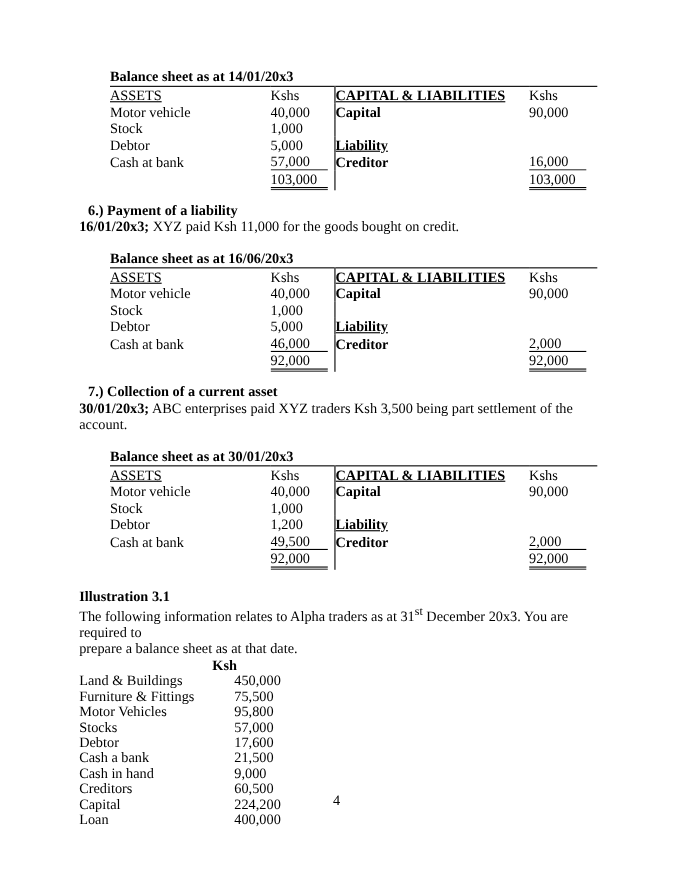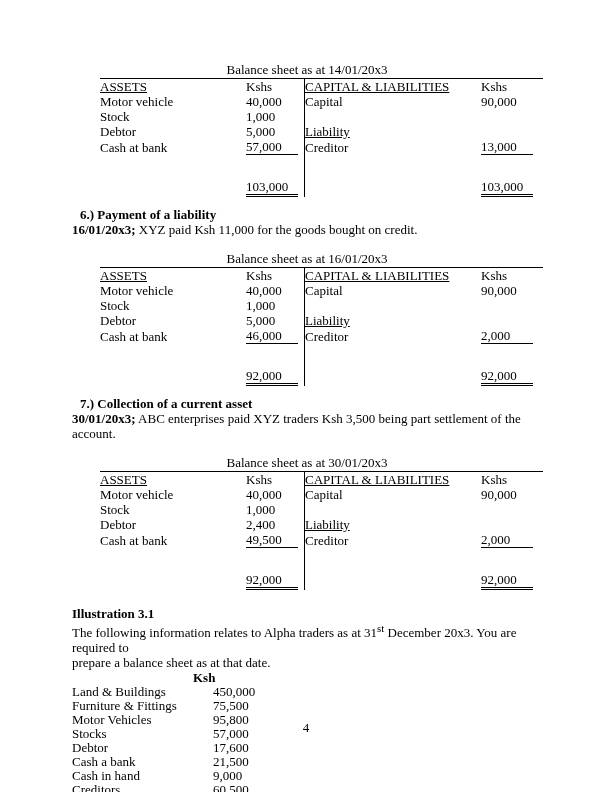--- a/index.html
+++ b/index.html
@@ -19,7 +19,7 @@
   }
   
   .bs-wrap { margin: 0 0 10px 28px; width: 414px; }
-  .bs-title { font-weight: normal; text-align: center; line-height: 16px; }
+  .bs-title { font-weight: bold; line-height: 16px; }
   table.bs { border-collapse: collapse; border-top: 1px solid #000; width: 100%; table-layout: fixed; }
   table.bs td { padding: 0; height: 15px; line-height: 15px; vertical-align: bottom; overflow: hidden; white-space: nowrap; }
   td.c1 { width: 146px; padding-left: 8px; }

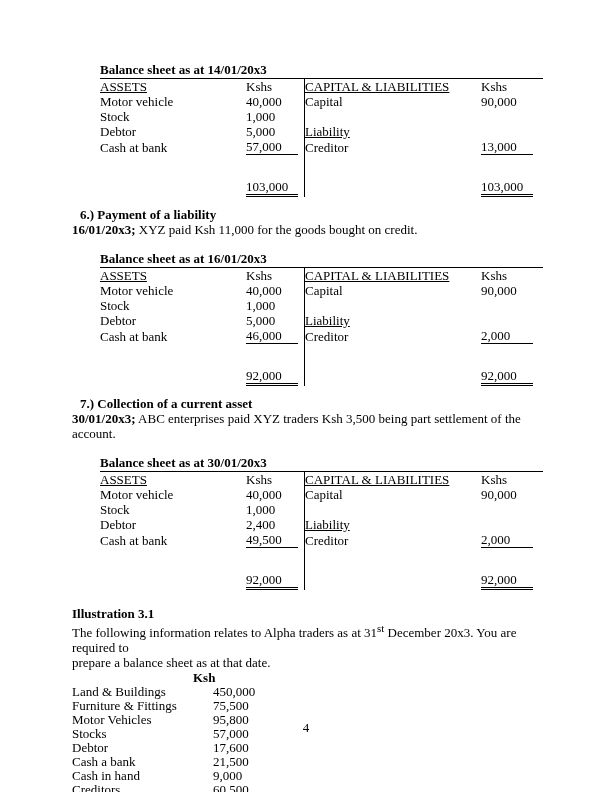--- a/index.html
+++ b/index.html
@@ -24,7 +24,7 @@
   table.bs td { padding: 0; height: 15px; line-height: 15px; vertical-align: bottom; overflow: hidden; white-space: nowrap; }
   td.c1 { width: 146px; padding-left: 8px; }
   td.c2 { width: 58px; border-right: 1px solid #000; }
-  td.c3 { width: 176px; padding-left: 16px; }
+  td.c3 { width: 176px; padding-left: 16px; font-weight: bold; }
   td.c4 { width: 62px; padding-left: 2px; }
   .hu { text-decoration: underline; text-align: center; }
   .sum { display: inline-block; min-width: 52px; border-bottom: 1px solid #000; }

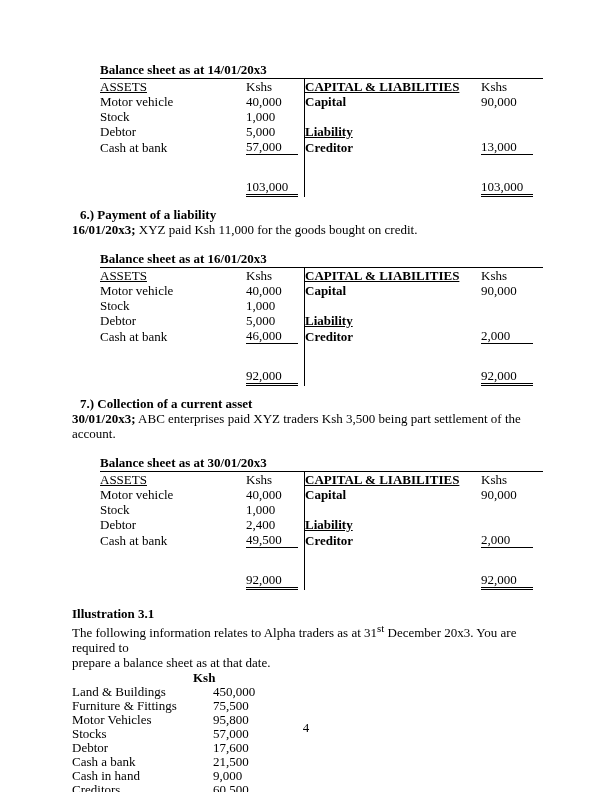--- a/index.html
+++ b/index.html
@@ -78,7 +78,7 @@
           <td class="c1">Cash at bank</td>
           <td class="c2"><span class="sum">57,000</span></td>
           <td class="c3">Creditor</td>
-          <td class="c4"><span class="sum">13,000</span></td>
+          <td class="c4"><span class="sum">16,000</span></td>
         </tr>
         <tr>
           <td class="c1"></td>

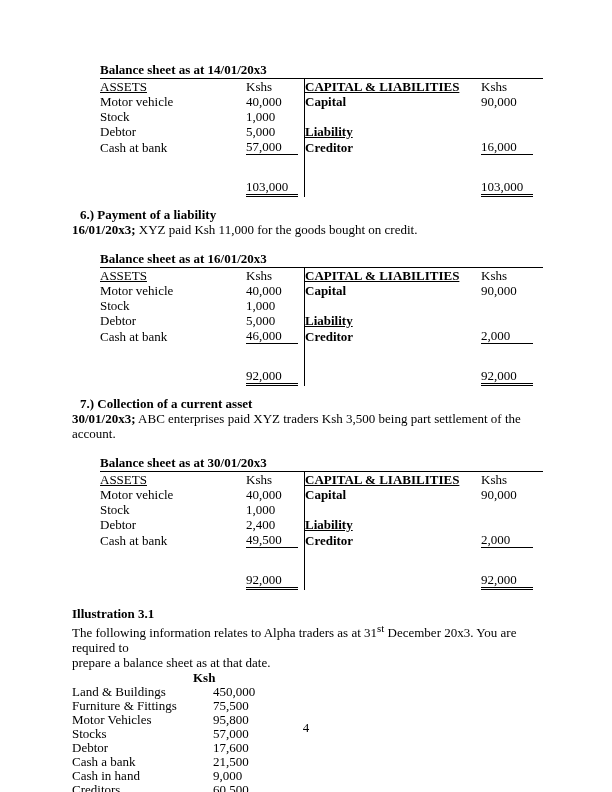--- a/index.html
+++ b/index.html
@@ -28,7 +28,7 @@
   td.c4 { width: 62px; padding-left: 2px; }
   .hu { text-decoration: underline; text-align: center; }
   .sum { display: inline-block; min-width: 52px; border-bottom: 1px solid #000; }
-  .tot { display: inline-block; min-width: 52px; border-bottom: 3px double #000; margin-top: 24px; }
+  .tot { display: inline-block; min-width: 52px; border-bottom: 3px double #000; }
   
   .sec-head { font-weight: bold; margin-left: 8px; line-height: 15px; }
   .sec-text { line-height: 15px; margin-bottom: 14px; }

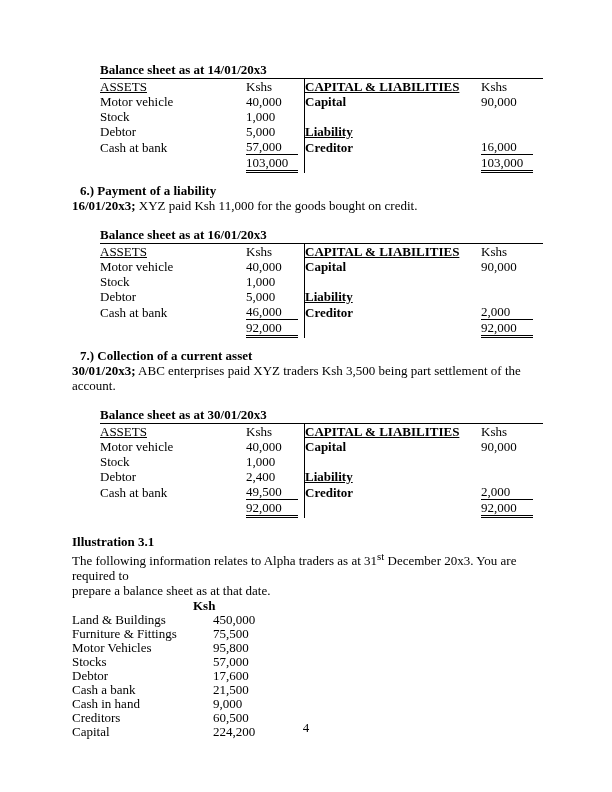--- a/index.html
+++ b/index.html
@@ -94,7 +94,7 @@
   <div class="sec-text"><span class="bolddate">16/01/20x3;</span><span> XYZ paid Ksh 11,000 for the goods bought on credit.</span></div>
 
   <div class="bs-wrap">
-    <div class="bs-title">Balance sheet as at 16/01/20x3</div>
+    <div class="bs-title">Balance sheet as at 16/06/20x3</div>
     <table class="bs">
       <tbody>
         <tr>

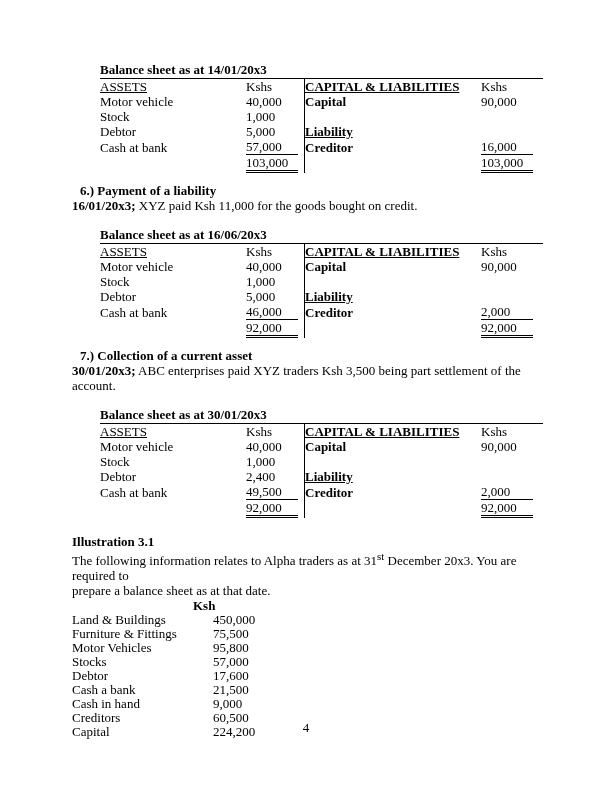--- a/index.html
+++ b/index.html
@@ -164,7 +164,7 @@
         </tr>
         <tr>
           <td class="c1">Debtor</td>
-          <td class="c2">2,400</td>
+          <td class="c2">1,200</td>
           <td class="c3"><span class="hu">Liability</span></td>
           <td class="c4"></td>
         </tr>

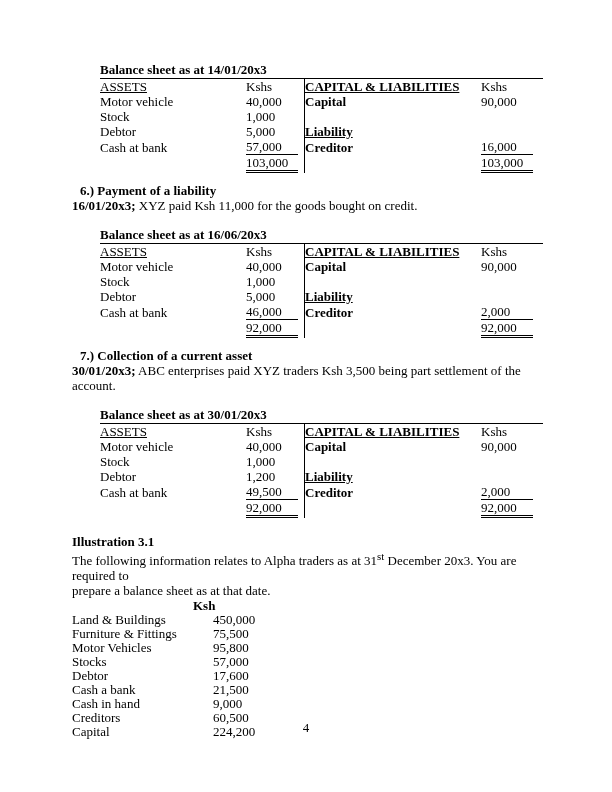--- a/index.html
+++ b/index.html
@@ -226,6 +226,10 @@
         <span class="lab">Capital</span>
         <span>224,200</span>
       </div>
+    <div class="item">
+        <span class="lab">Loan</span>
+        <span>400,000</span>
+      </div>
   </div>
 
   <div class="pagenum">4</div>

